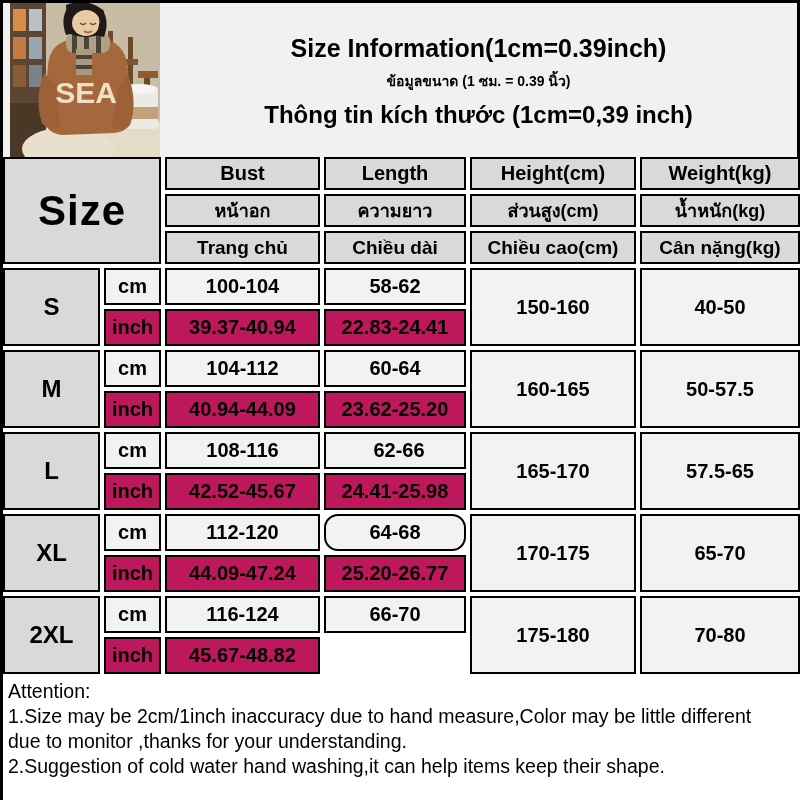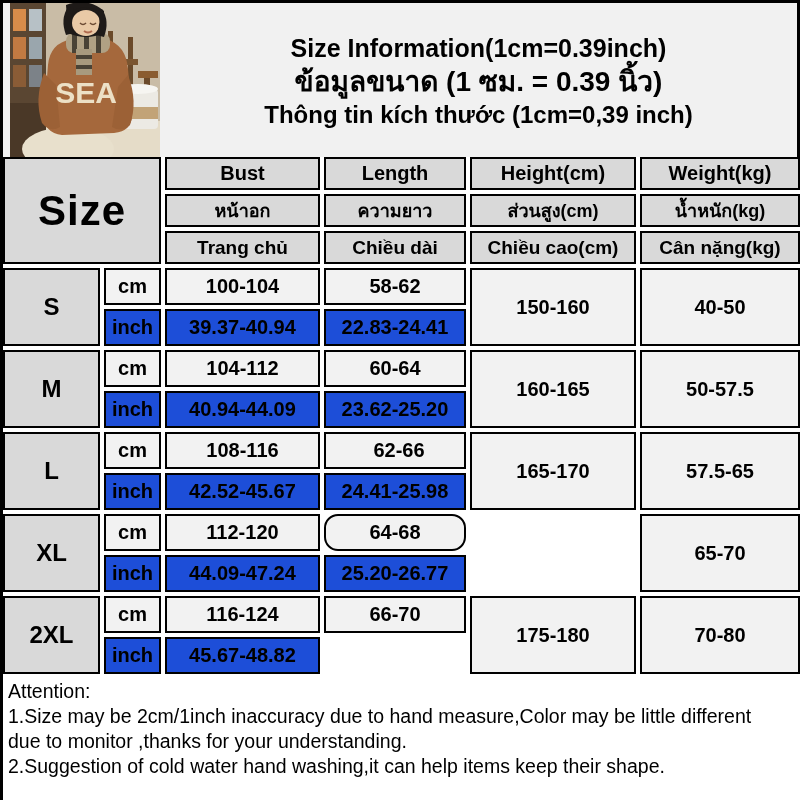--- a/index.html
+++ b/index.html
@@ -39,7 +39,7 @@
     font-weight:bold;
   }
   .title-en { font-size:25px; line-height:33px; }
-  .title-th { font-size:28px; line-height:33px; }
+  .title-th { font-size:14px; line-height:33px; }
   .title-vi { font-size:24px; line-height:33px; }
 
   

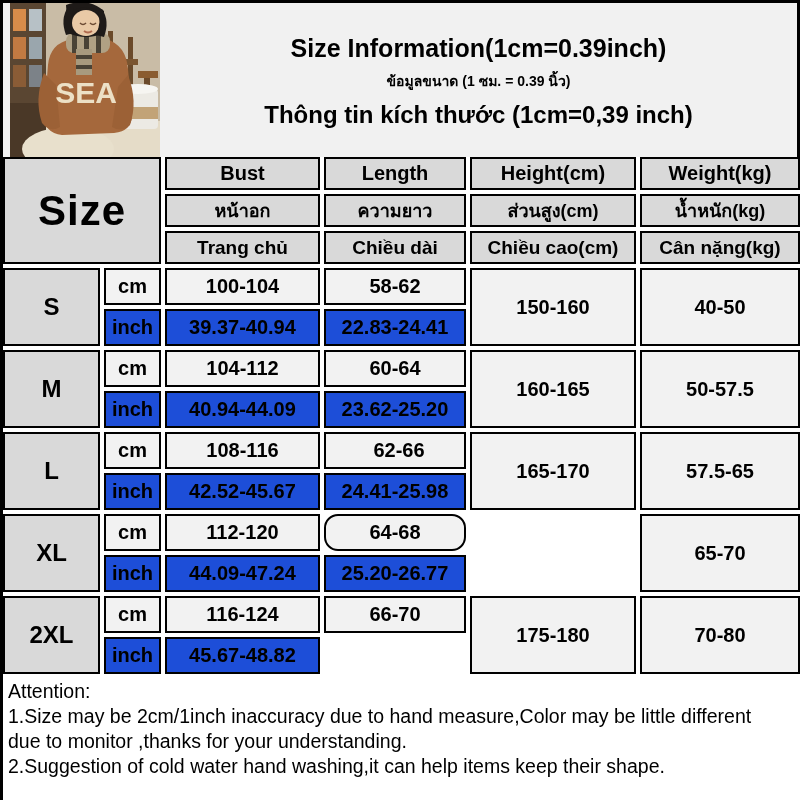--- a/index.html
+++ b/index.html
@@ -61,7 +61,7 @@
   }
   .bg-hdr   { background:#d9d9d9; }
   .bg-light { background:#f2f2f2; }
-  .bg-white { background:#1d4ed8; }
+  .bg-white { background:#be185d; }
   .size-hdr { font-size:42px; letter-spacing:1px; }
   .size-letter { font-size:24px; }
   .th-txt { font-size:18px; }

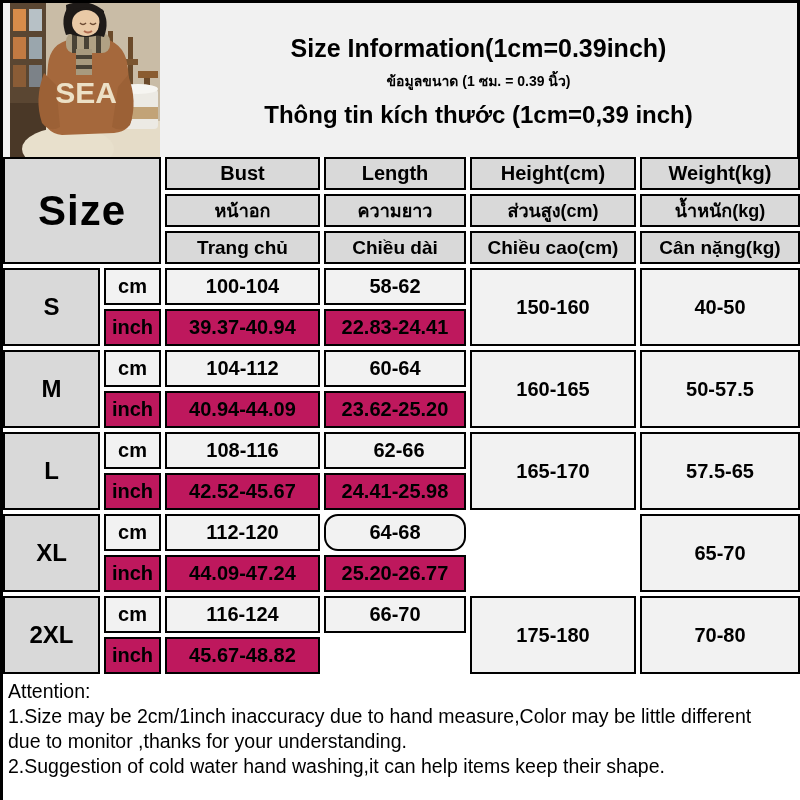--- a/index.html
+++ b/index.html
@@ -189,6 +189,7 @@
         <div class="c bg-light" style="grid-area: 10 / 2;">cm</div>
         <div class="c bg-light" style="grid-area: 10 / 3;">112-120</div>
         <div class="c bg-light" style="grid-area: 10 / 4; border-radius: 14px;">64-68</div>
+        <div class="c bg-light" style="grid-area: 10 / 5 / span 2;">170-175</div>
         <div class="c bg-light" style="grid-area: 10 / 6 / span 2;">65-70</div>
         <div class="c bg-white" style="grid-area: 11 / 2;">inch</div>
         <div class="c bg-white" style="grid-area: 11 / 3;">44.09-47.24</div>

